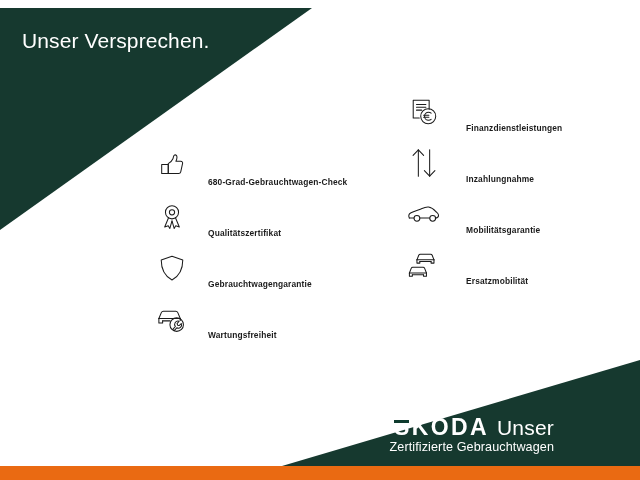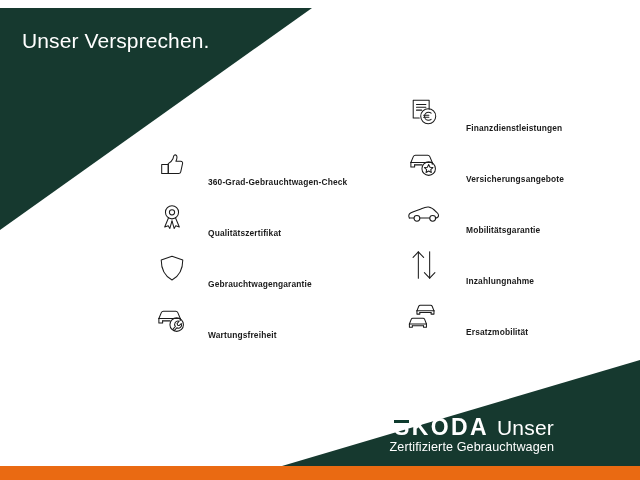--- a/index.html
+++ b/index.html
@@ -157,7 +157,7 @@
           <rect x="5" y="14.4" width="7" height="9.6"></rect>
         </svg>
       </span>
-      <span class="feature-label">360-Grad-Gebrauchtwagen-Check</span>
+      <span class="feature-label">680-Grad-Gebrauchtwagen-Check</span>
     </div>
 
     <div class="feature-row">

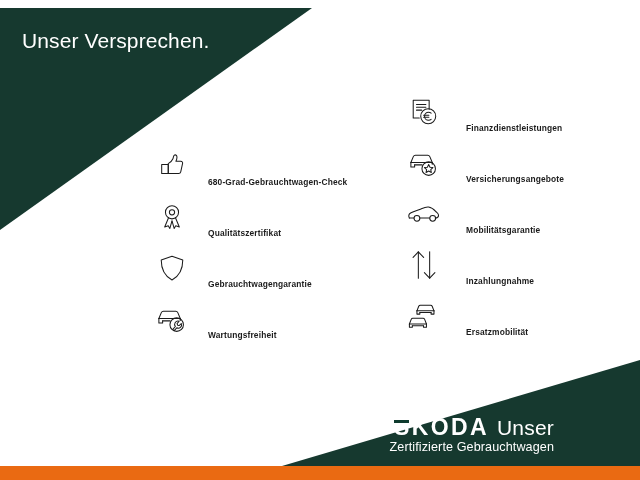--- a/index.html
+++ b/index.html
@@ -213,20 +213,6 @@
       <span class="feature-label">Finanzdienstleistungen</span>
     </div>
 
-    <div class="feature-row">
-      <span class="feature-icon">
-        <svg width="32" height="30" viewBox="0 0 34 32" fill="none" stroke="#1b1b1b" stroke-width="1.1" stroke-linejoin="round" stroke-linecap="round">
-          <path d="M3 15.5 L5.6 9.2 C6 8.3 6.8 7.8 7.8 7.8 L21 7.8 C22 7.8 22.8 8.3 23.2 9.2 L25.8 15.5"></path>
-          <path d="M3 15.5 L25.8 15.5"></path>
-          <path d="M3 15.5 L3 20.2 L7 20.2 L7 18"></path>
-          <path d="M25.8 15.5 L25.8 17.3"></path>
-          <path d="M7 18 L15 18"></path>
-          <circle cx="22" cy="22" r="7.2"></circle>
-          <path d="M22 17.6 L23.4 20.5 L26.5 20.9 L24.2 23 L24.8 26.1 L22 24.6 L19.2 26.1 L19.8 23 L17.5 20.9 L20.6 20.5 Z"></path>
-        </svg>
-      </span>
-      <span class="feature-label">Versicherungsangebote</span>
-    </div>
 
     <div class="feature-row">
       <span class="feature-icon">

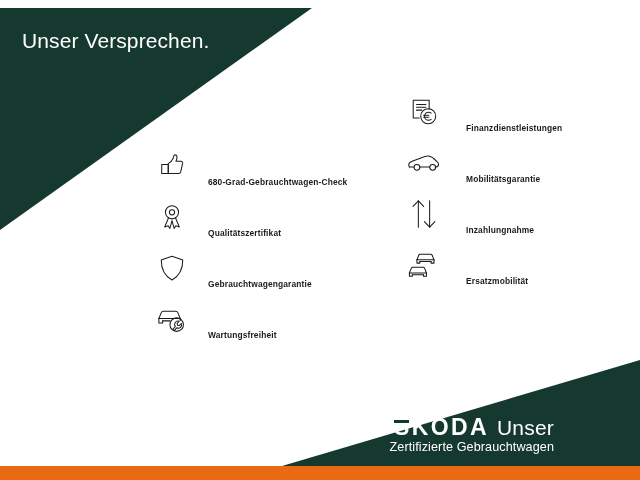--- a/index.html
+++ b/index.html
@@ -216,6 +216,18 @@
 
     <div class="feature-row">
       <span class="feature-icon">
+        <svg width="30" height="32" viewBox="0 0 30 34" fill="none" stroke="#1b1b1b" stroke-width="1.1" stroke-linejoin="round" stroke-linecap="round">
+          <path d="M9 31 L9 3"></path>
+          <path d="M3.4 9 L9 3 L14.6 9"></path>
+          <path d="M21 3 L21 31"></path>
+          <path d="M15.4 25 L21 31 L26.6 25"></path>
+        </svg>
+      </span>
+      <span class="feature-label">Inzahlungnahme</span>
+    </div>
+
+    <div class="feature-row">
+      <span class="feature-icon">
         <svg width="34" height="22" viewBox="0 0 36 22" fill="none" stroke="#1b1b1b" stroke-width="1.1" stroke-linejoin="round" stroke-linecap="round">
           <path d="M2.5 15.2 C1.6 13.4 2 11.1 3.8 10 C6.6 8.3 10 7.6 13.4 6.2 C16.6 4.9 19.4 3.2 22.8 3.6 C26 4 28.4 6 30.6 8.4 C31.8 9.7 33.4 10.5 33.4 12.4 C33.4 14 32.2 15.2 30.6 15.2"></path>
           <path d="M2.5 15.2 L7.4 15.2 M13.6 15.2 L24 15.2 M30.6 15.2 L30 15.2"></path>
@@ -224,18 +236,6 @@
         </svg>
       </span>
       <span class="feature-label">Mobilitätsgarantie</span>
-    </div>
-
-    <div class="feature-row">
-      <span class="feature-icon">
-        <svg width="30" height="32" viewBox="0 0 30 34" fill="none" stroke="#1b1b1b" stroke-width="1.1" stroke-linejoin="round" stroke-linecap="round">
-          <path d="M9 31 L9 3"></path>
-          <path d="M3.4 9 L9 3 L14.6 9"></path>
-          <path d="M21 3 L21 31"></path>
-          <path d="M15.4 25 L21 31 L26.6 25"></path>
-        </svg>
-      </span>
-      <span class="feature-label">Inzahlungnahme</span>
     </div>
 
     <div class="feature-row">

